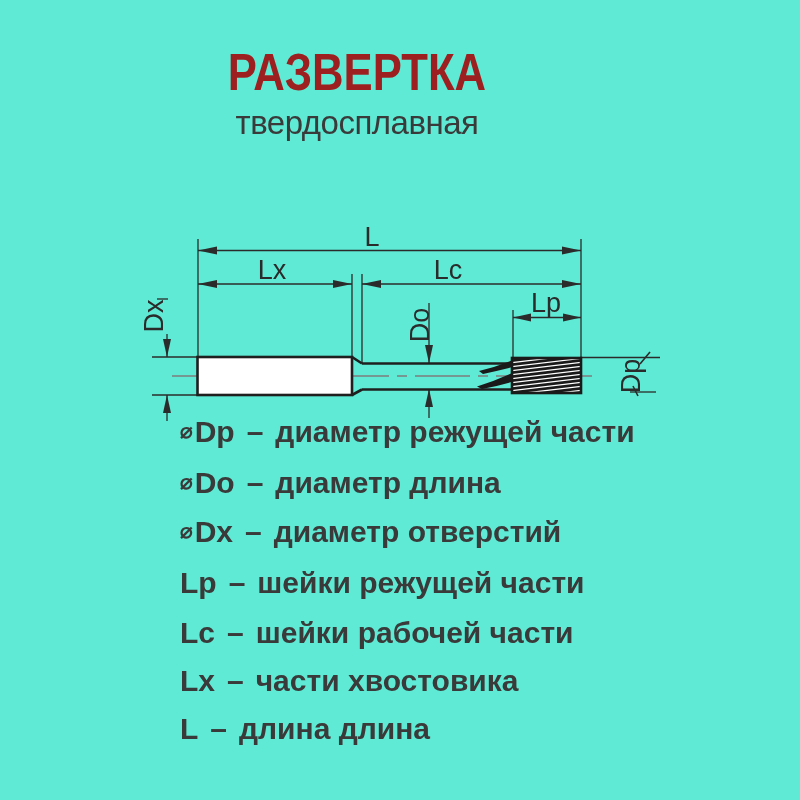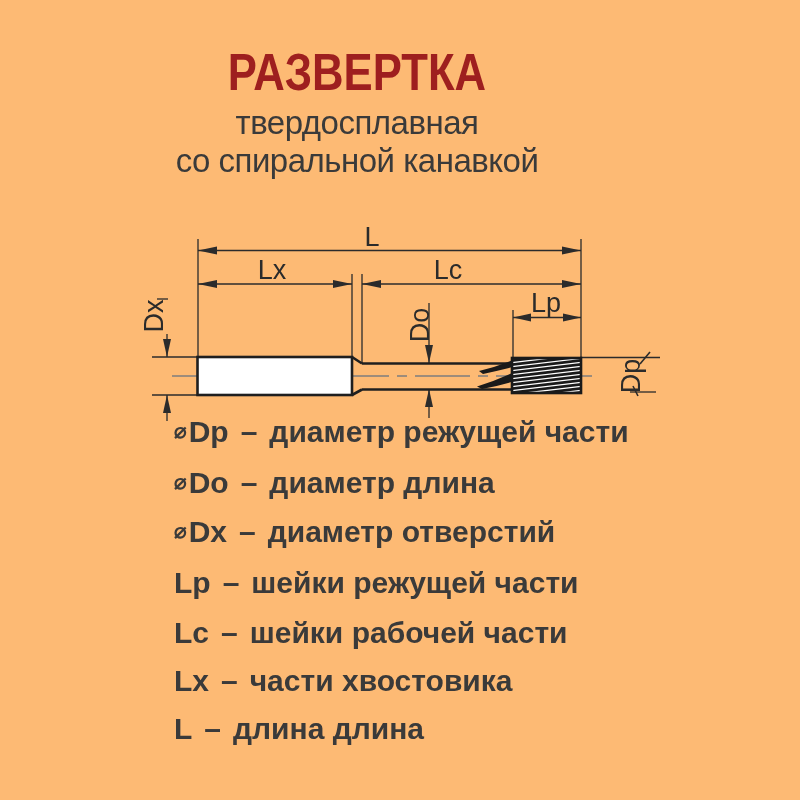--- a/index.html
+++ b/index.html
@@ -5,7 +5,7 @@
   html,body{margin:0;padding:0;}
   body{width:800px;height:800px;background:#ffffff;overflow:hidden;
        font-family:"Liberation Sans", sans-serif;}
-  .page{position:absolute;left:0;top:0;width:800px;height:800px;background:#fdba74;}
+  .page{position:absolute;left:0;top:0;width:800px;height:800px;background:#5eead4;}
 
   
   .head{position:absolute;left:7px;top:0;width:700px;text-align:center;color:#3a3a3a;}

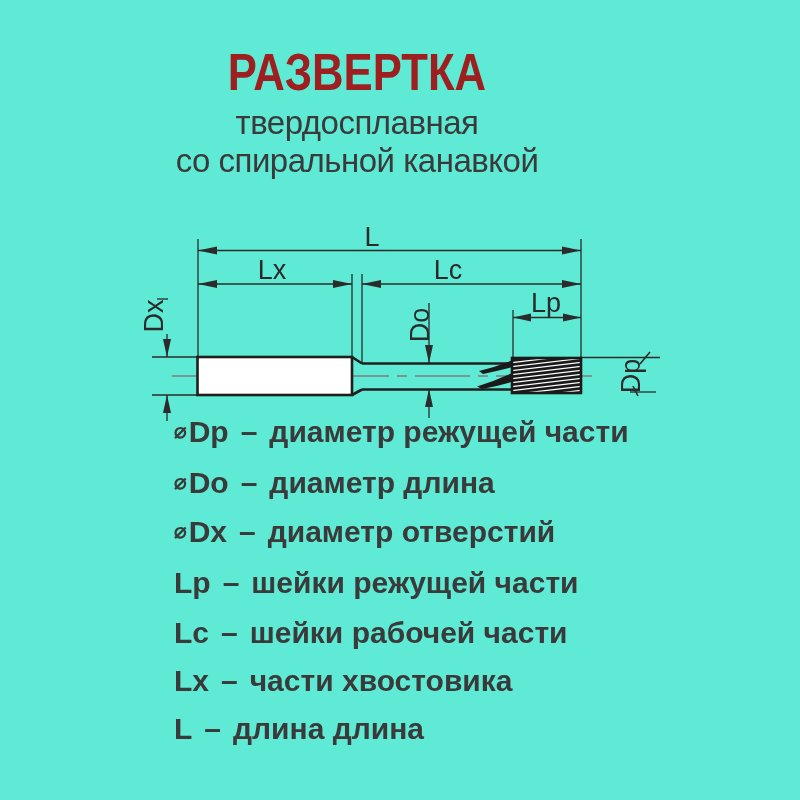--- a/index.html
+++ b/index.html
@@ -35,7 +35,6 @@
     <div class="title">РАЗВЕРТКА</div>
     <div class="subtitle">
       <div>твердосплавная</div>
-      <div>со спиральной канавкой</div>
     </div>
   </div>
 

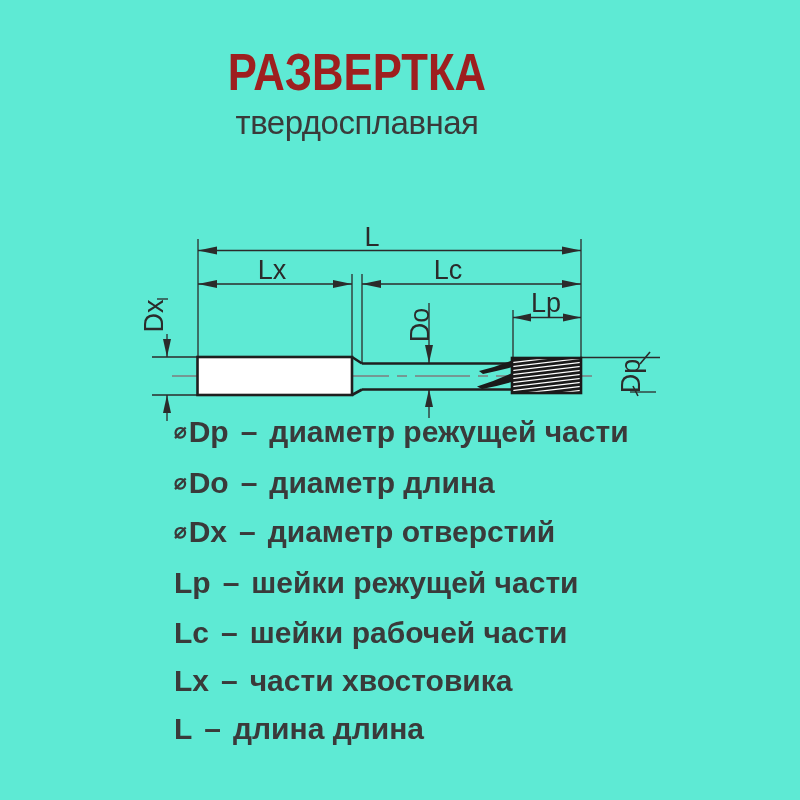--- a/index.html
+++ b/index.html
@@ -21,7 +21,7 @@
   .diagram text{font-family:"Liberation Sans", sans-serif;font-size:27px;fill:#2b2b2b;}
 
   
-  .legend-row{position:absolute;left:174px;height:38px;line-height:38px;
+  .legend-row{position:absolute;left:180px;height:38px;line-height:38px;
               font-size:30px;font-weight:700;color:#3a3a3a;white-space:nowrap;}
   .phi{font-size:21px;position:relative;top:-4px;margin-right:2px;}
   .sep{margin:0 12px;}

